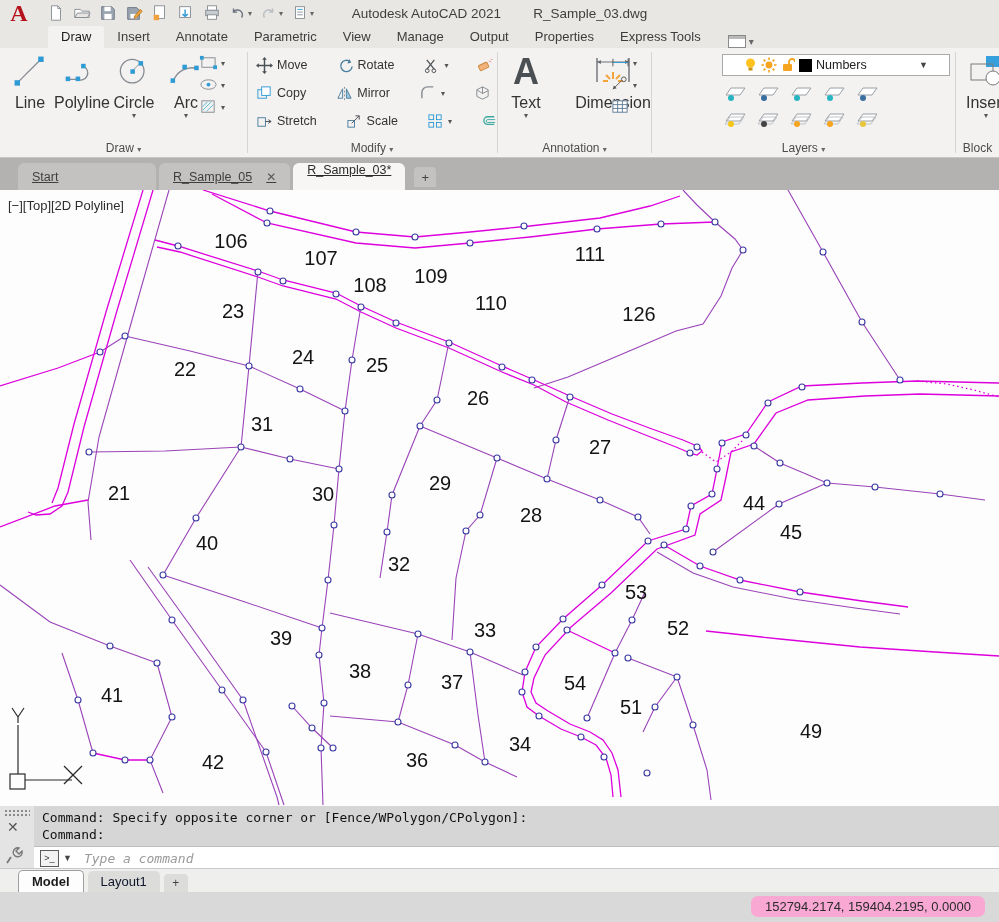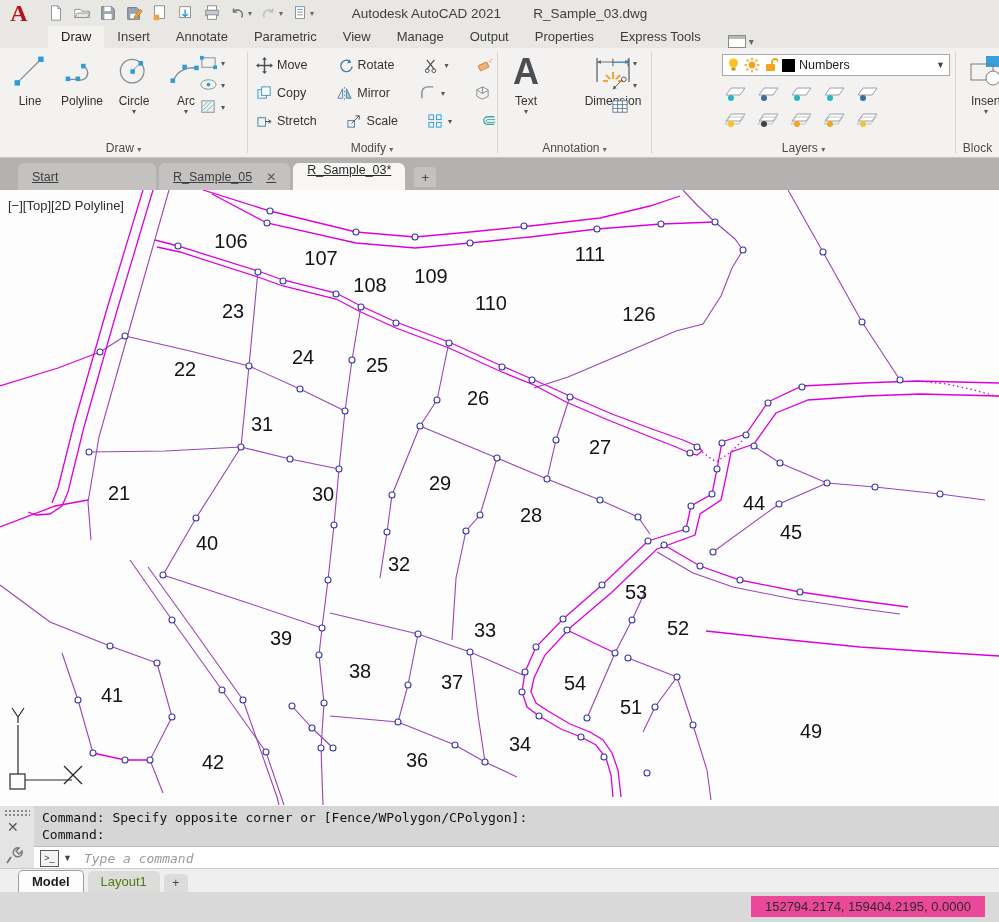--- a/index.html
+++ b/index.html
@@ -45,7 +45,7 @@
   .modbtn .dd{font-size:8px;color:#555;}
   
   #layer-dropdown{position:absolute;left:70px;top:6px;width:228px;height:22px;background:#fff;
-     border:1px solid #abaaa8;display:flex;align-items:center;gap:4px;padding:0 4px;box-sizing:border-box;}
+     border:1px solid #abaaa8;display:flex;align-items:center;gap:4px;padding:0 21px;box-sizing:border-box;}
   #layer-dropdown .val{font-size:12.5px;color:#222;flex:1;}
   #layer-dropdown .dd{font-size:9px;color:#444;}
   .lgrid-row{position:absolute;left:72px;display:flex;gap:9px;}

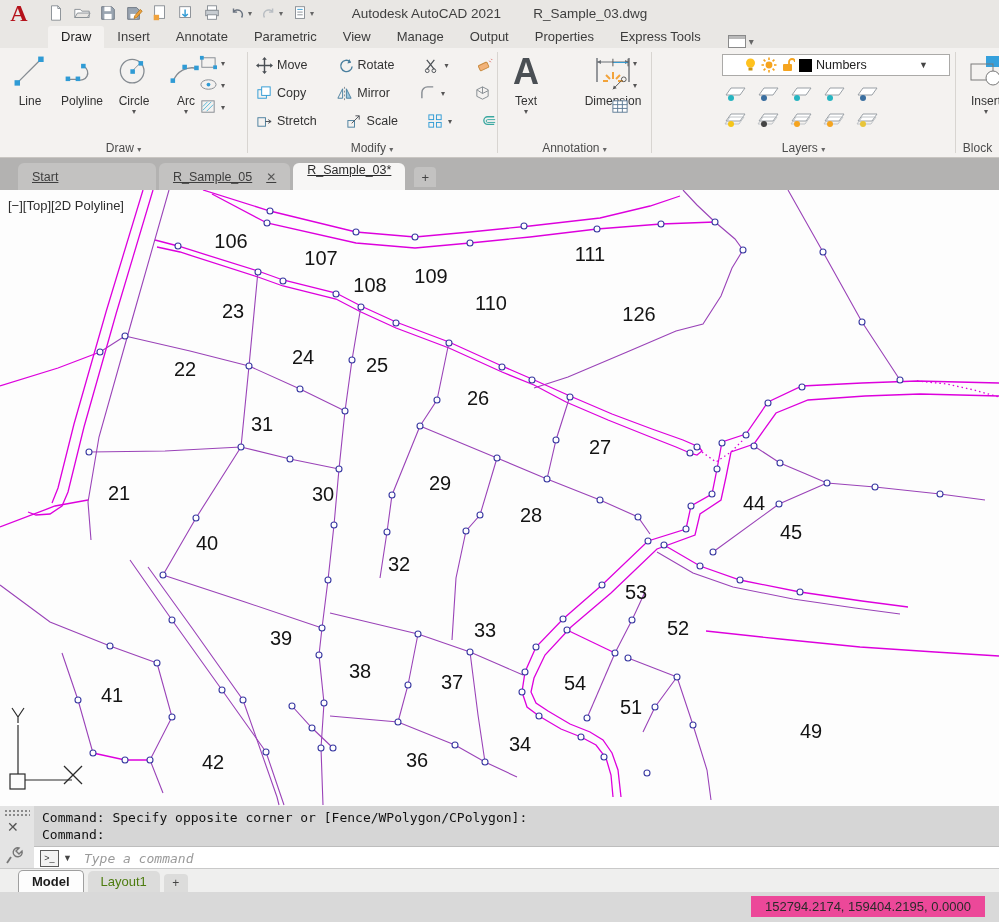--- a/index.html
+++ b/index.html
@@ -32,7 +32,7 @@
   .panel-label .dd{font-size:8px;color:#666;}
   .bigbtn{display:flex;flex-direction:column;align-items:center;width:52px;padding-top:3px;}
   .bigbtn svg{width:40px;height:42px;}
-  .bigbtn .blabel{font-size:12px;color:#333;margin-top:1px;white-space:nowrap;}
+  .bigbtn .blabel{font-size:16px;color:#333;margin-top:1px;white-space:nowrap;}
   .bigbtn .dd{font-size:8px;color:#555;line-height:7px;}
   .smallcol{display:flex;flex-direction:column;justify-content:flex-start;gap:4px;padding-top:6px;}
   .smallbtn{display:flex;align-items:center;gap:3px;}

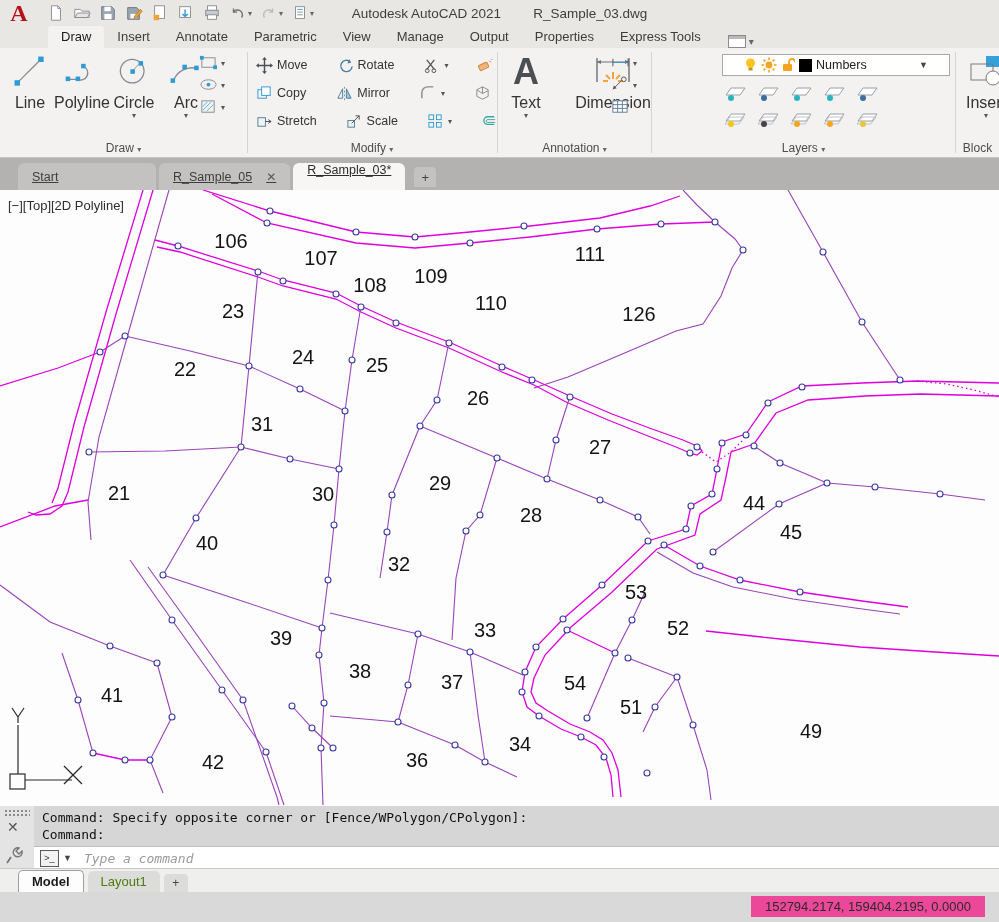--- a/index.html
+++ b/index.html
@@ -83,7 +83,7 @@
   #cmd-placeholder{font-family:"DejaVu Sans Mono",monospace;font-style:italic;font-size:13px;color:#9a9a9a;margin-left:8px;}
   
   #modelrow{top:868px;height:24px;background:#efefee;border-top:1px solid #c9c9c9;display:flex;align-items:flex-end;padding-left:18px;box-sizing:border-box;}
-  .mtab{height:21px;display:flex;align-items:center;padding:0 13px;font-size:13px;color:#4d7c0f;
+  .mtab{height:21px;display:flex;align-items:center;padding:0 13px;font-size:13px;color:#0f172a;
         background:#dcdcdb;border-radius:5px 5px 0 0;margin-right:4px;}
   .mtab.active{background:#fdfdfd;border:1px solid #9f9f9f;border-bottom:none;font-weight:bold;color:#1c1c1c;}
   .mtab-add{width:24px;height:18px;background:#dcdcdb;border-radius:4px 4px 0 0;display:flex;align-items:center;

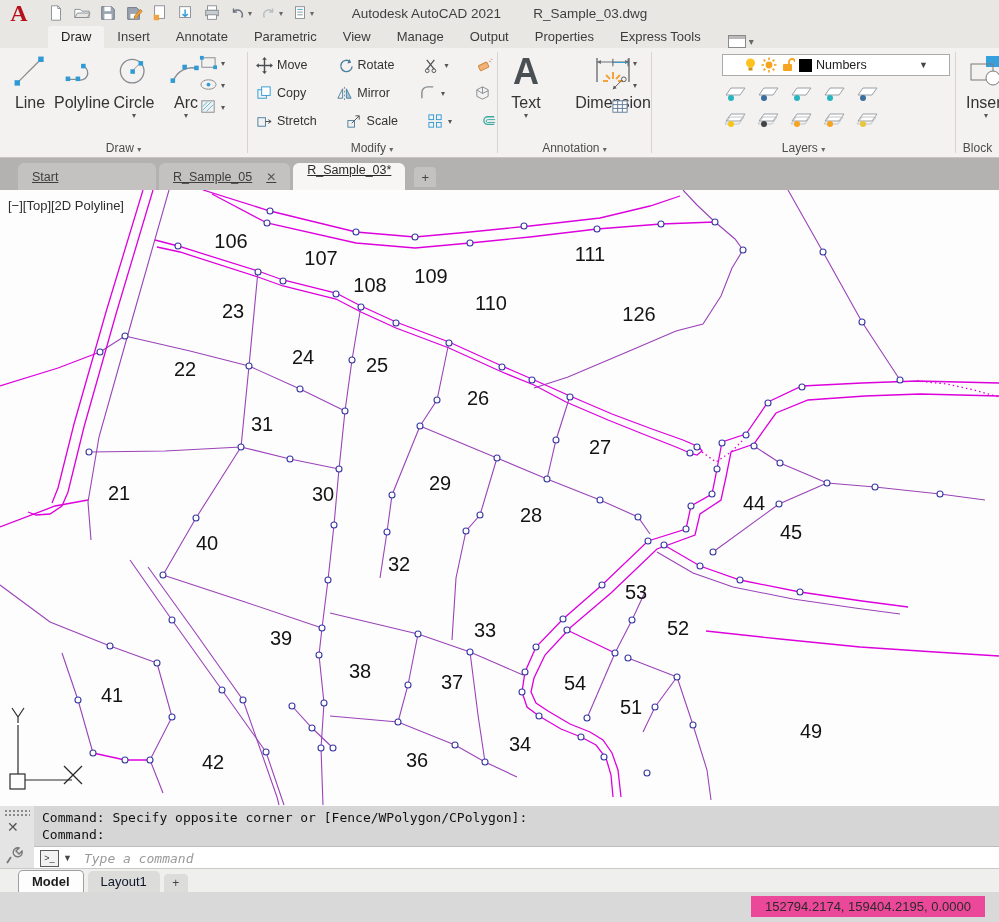--- a/index.html
+++ b/index.html
@@ -90,8 +90,8 @@
         justify-content:center;font-size:12px;color:#444;margin-bottom:0;}
   
   #statusbar{top:892px;height:30px;background:#d9d9d9;}
-  #coords{position:absolute;right:14px;top:4px;height:21px;background:#ec4899;display:flex;align-items:center;
-     padding:0 14px;font-size:13px;color:#2b2b2b;}
+  #coords{position:absolute;right:14px;top:4px;height:21px;background:#f9a8d4;display:flex;align-items:center;
+     padding:0 14px;font-size:13px;color:#2b2b2b;border-radius:7px;}
 </style>
 </head>
 <body>

